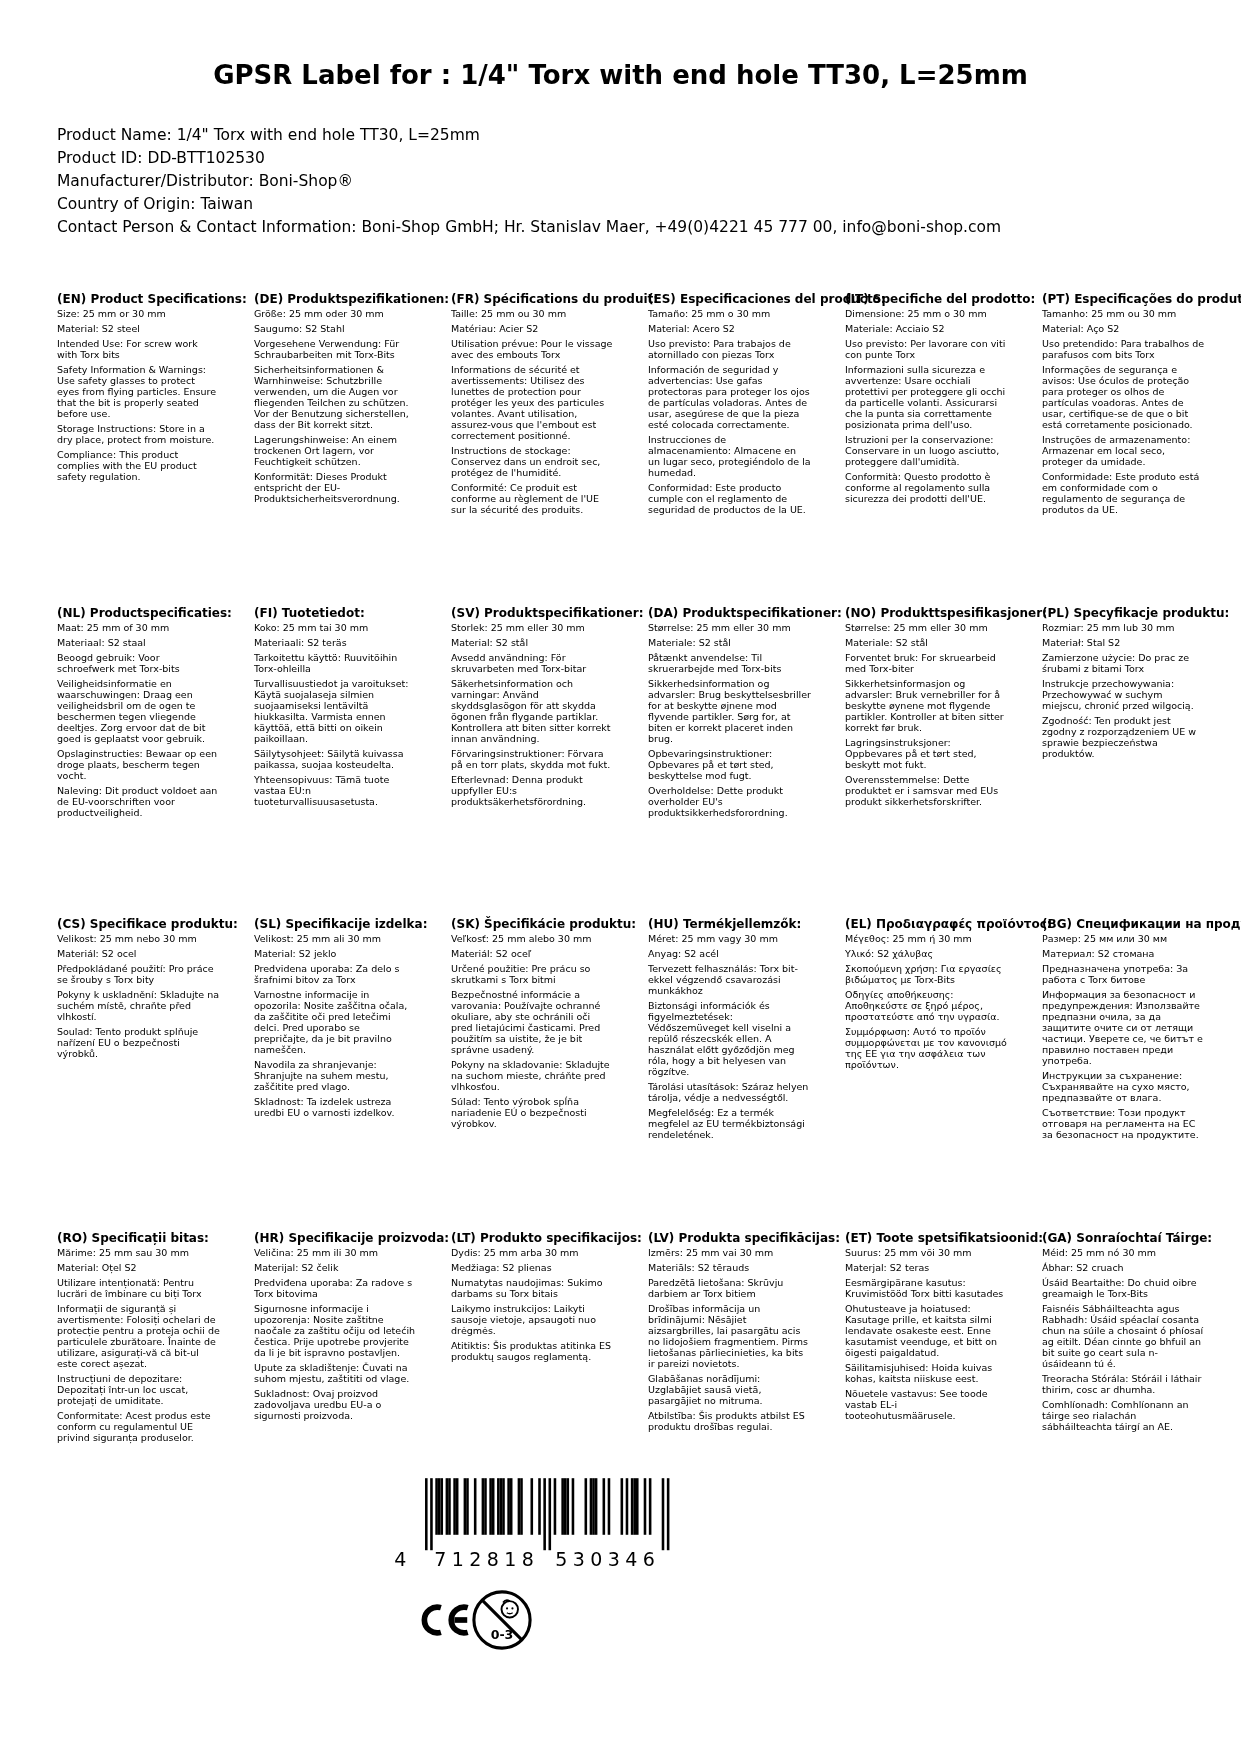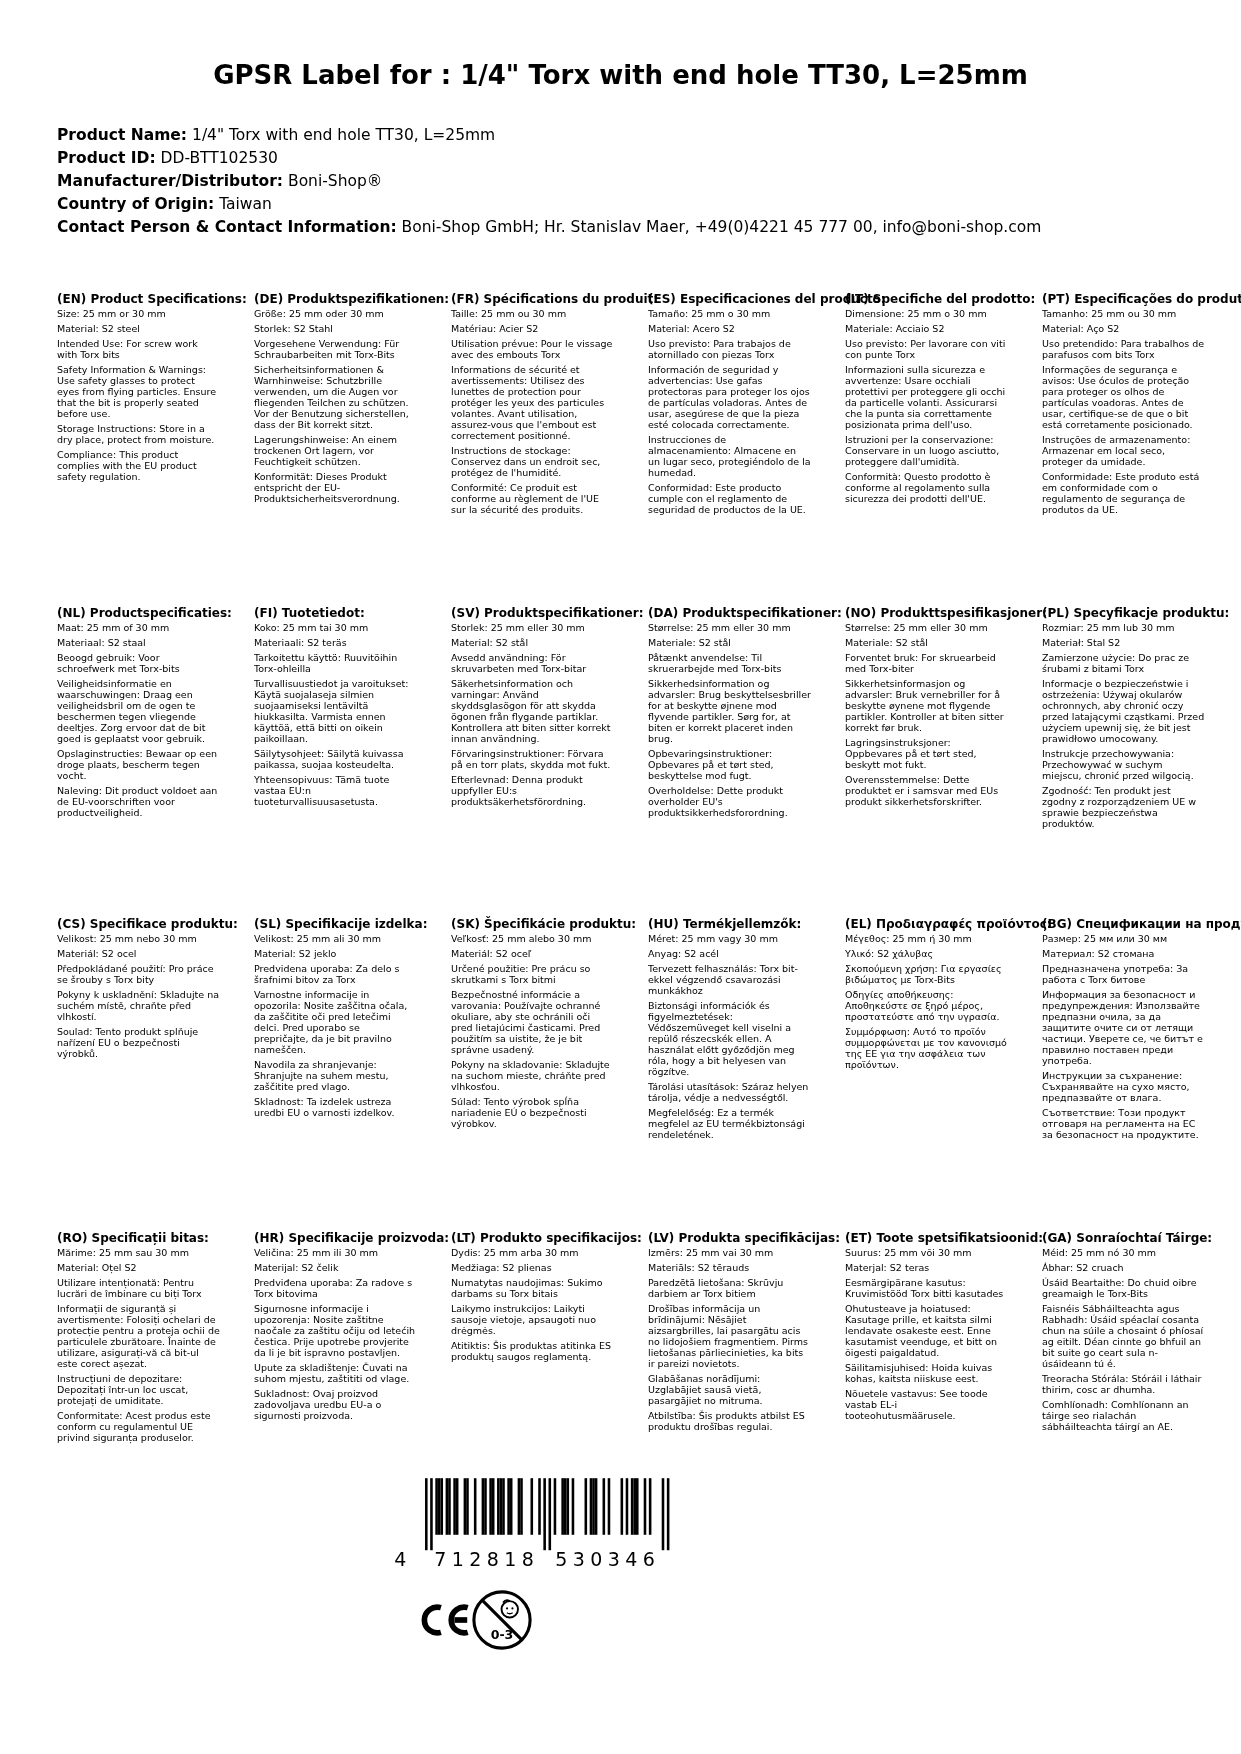--- a/index.html
+++ b/index.html
@@ -9,7 +9,7 @@
   .title{font-size:26px;font-weight:bold;text-align:center;margin:0;padding-top:60px;}
   .info{margin:34px 0 0 57px;font-size:15.5px;}
   .info-row{line-height:22px;margin-bottom:1px;}
-  .info-label{font-weight:bold;}
+  .info-label{font-weight:normal;}
   #lang-grid{display:grid;grid-template-columns:repeat(6,197px);
              grid-template-rows:314px 311px 314px auto;
              margin:54px 0 0 57px;}

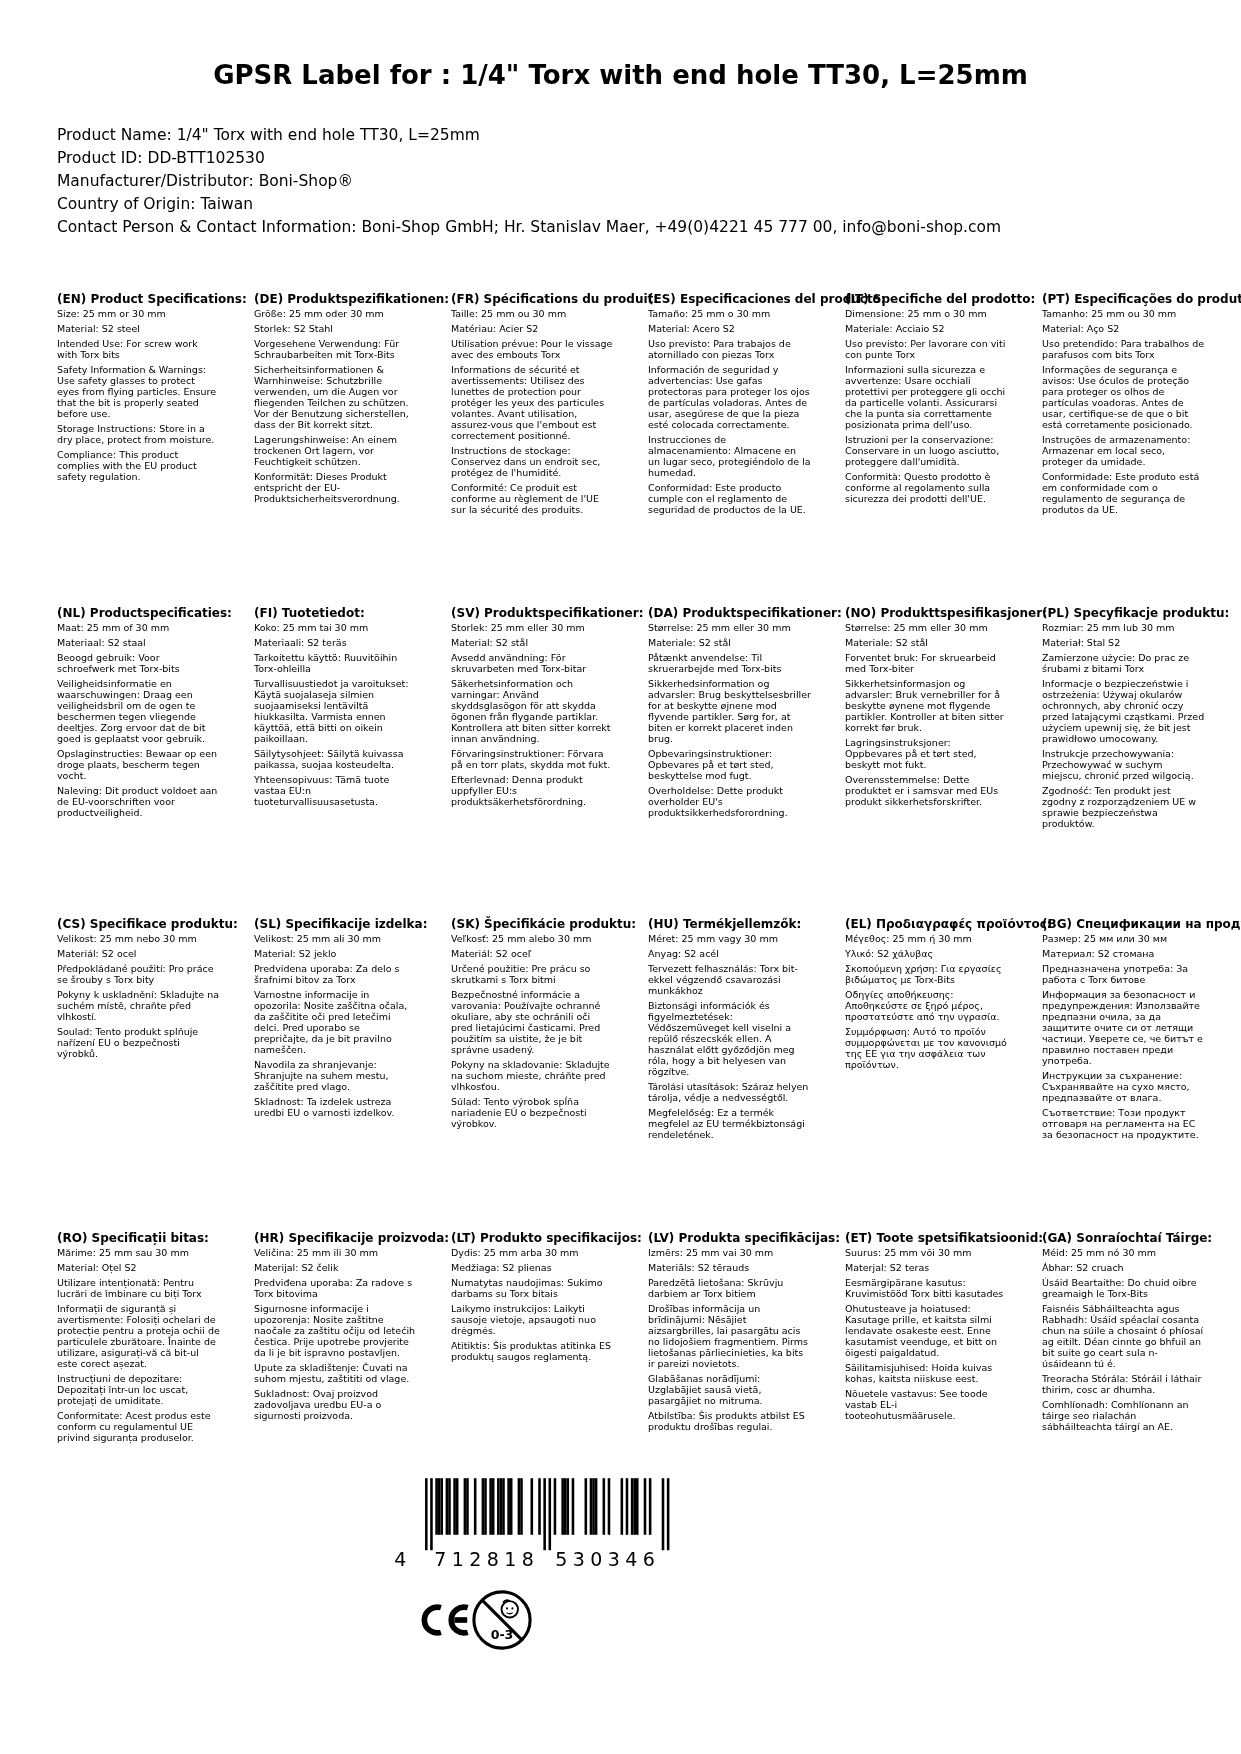--- a/index.html
+++ b/index.html
@@ -49,7 +49,7 @@
       <section class="lang-block">
         <h3 class="lang-title">(DE) Produktspezifikationen:</h3>
         <p class="lang-par">Größe: 25 mm oder 30 mm</p>
-        <p class="lang-par">Storlek: S2 Stahl</p>
+        <p class="lang-par">Saugumo: S2 Stahl</p>
         <p class="lang-par">Vorgesehene Verwendung: Für Schraubarbeiten mit Torx-Bits</p>
         <p class="lang-par">Sicherheitsinformationen &amp; Warnhinweise: Schutzbrille verwenden, um die Augen vor fliegenden Teilchen zu schützen. Vor der Benutzung sicherstellen, dass der Bit korrekt sitzt.</p>
         <p class="lang-par">Lagerungshinweise: An einem trockenen Ort lagern, vor Feuchtigkeit schützen.</p>

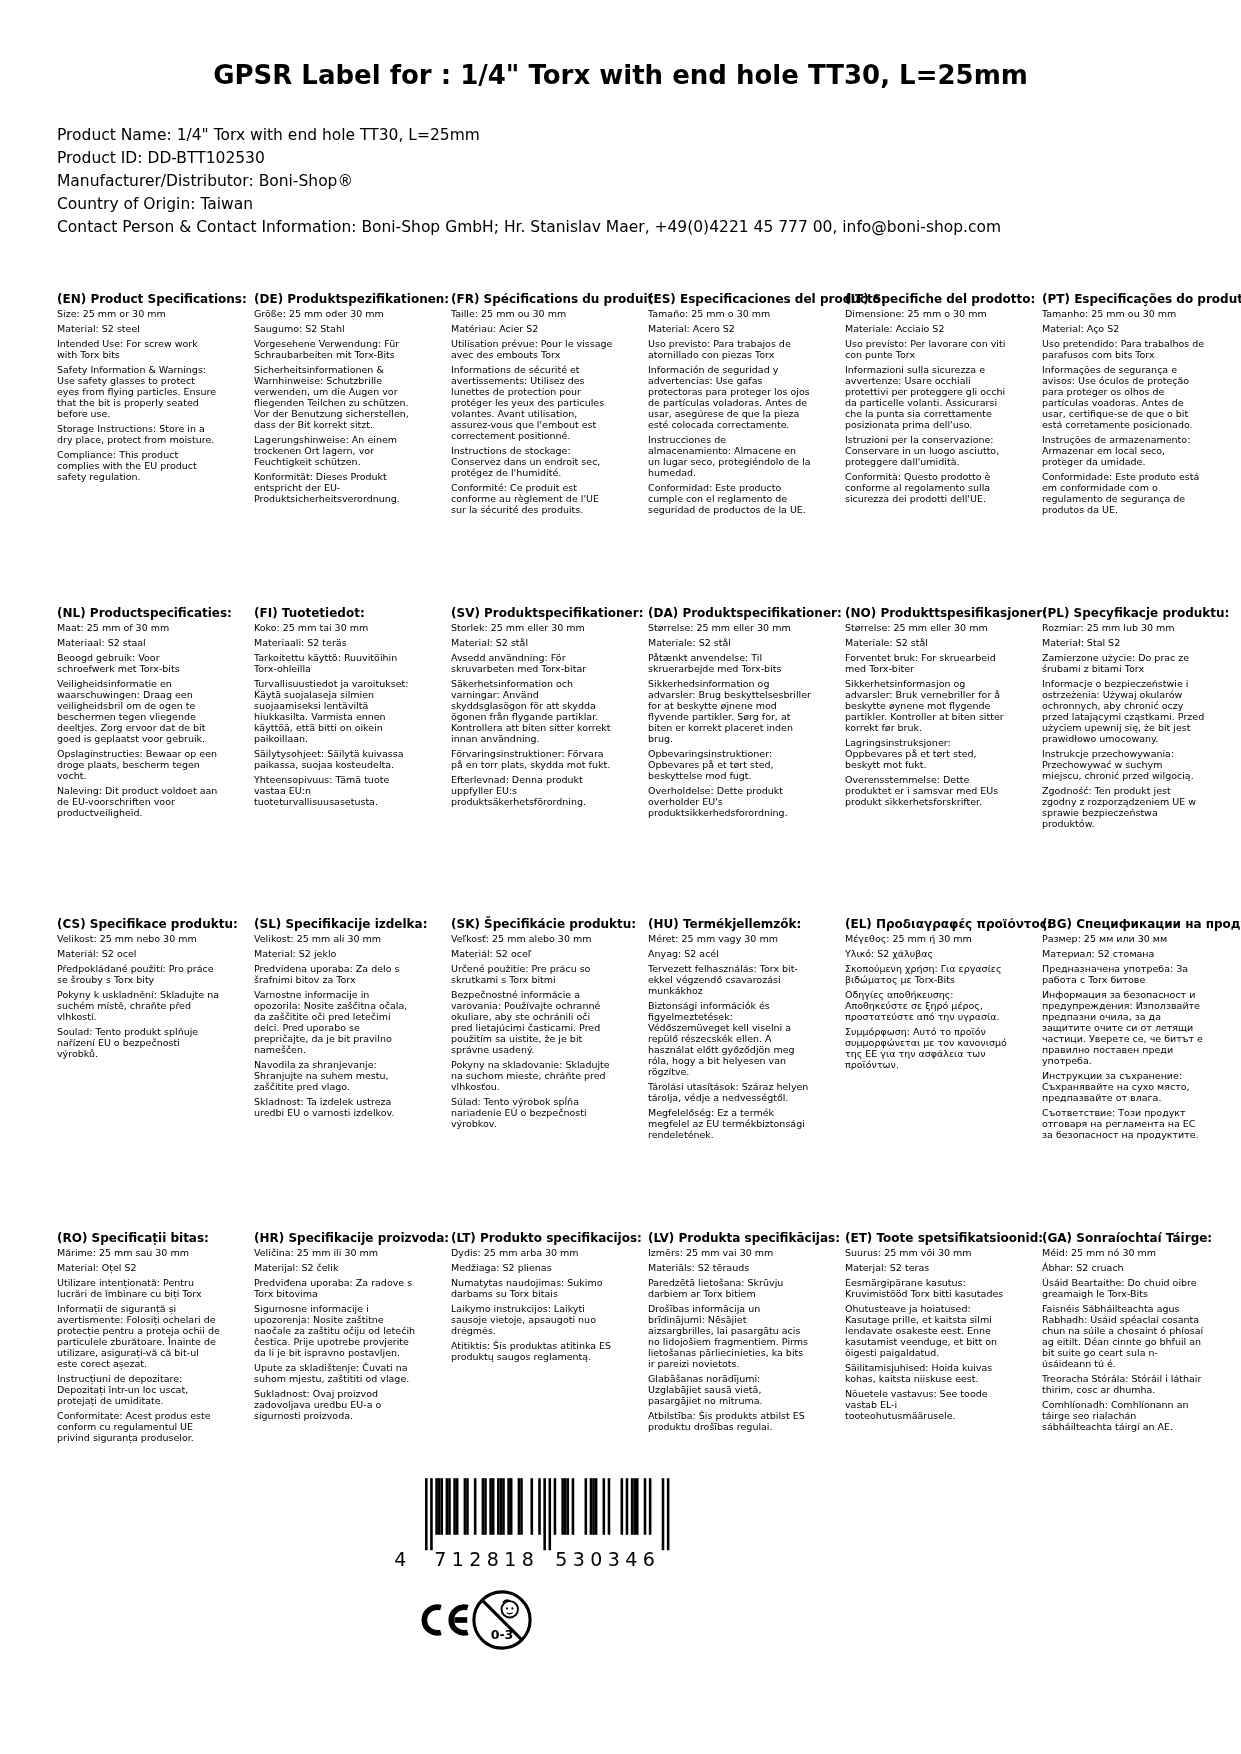--- a/index.html
+++ b/index.html
@@ -141,7 +141,6 @@
         <p class="lang-par">Rozmiar: 25 mm lub 30 mm</p>
         <p class="lang-par">Materiał: Stal S2</p>
         <p class="lang-par">Zamierzone użycie: Do prac ze śrubami z bitami Torx</p>
-        <p class="lang-par">Informacje o bezpieczeństwie i ostrzeżenia: Używaj okularów ochronnych, aby chronić oczy przed latającymi cząstkami. Przed użyciem upewnij się, że bit jest prawidłowo umocowany.</p>
         <p class="lang-par">Instrukcje przechowywania: Przechowywać w suchym miejscu, chronić przed wilgocią.</p>
         <p class="lang-par">Zgodność: Ten produkt jest zgodny z rozporządzeniem UE w sprawie bezpieczeństwa produktów.</p>
       </section>

